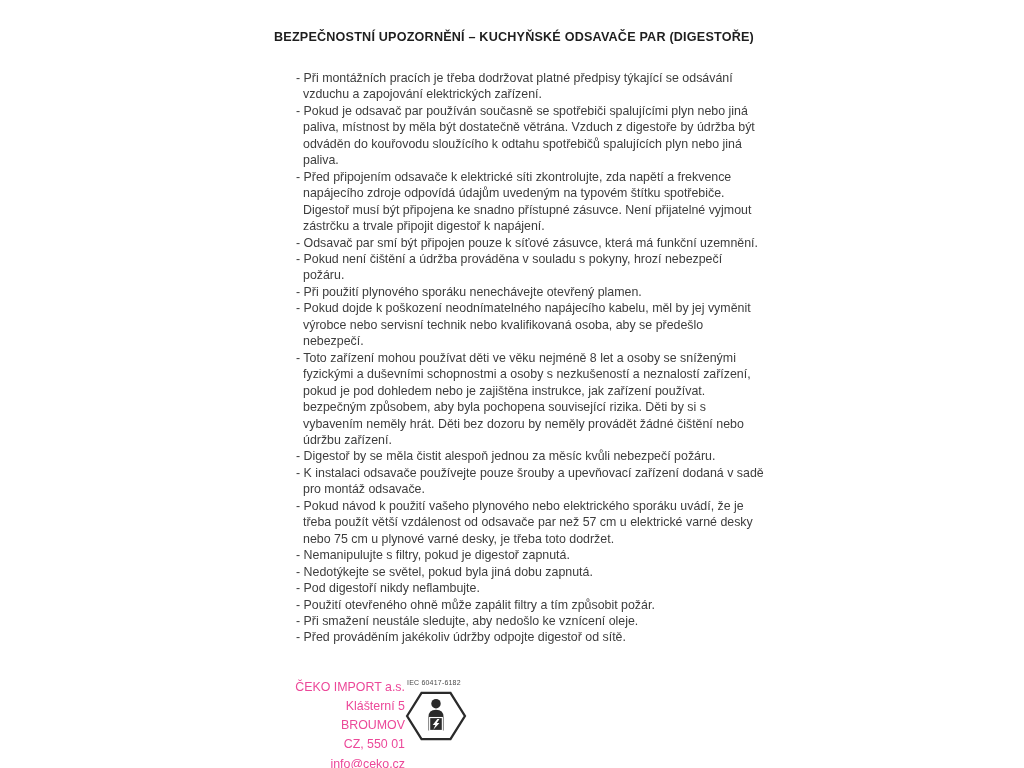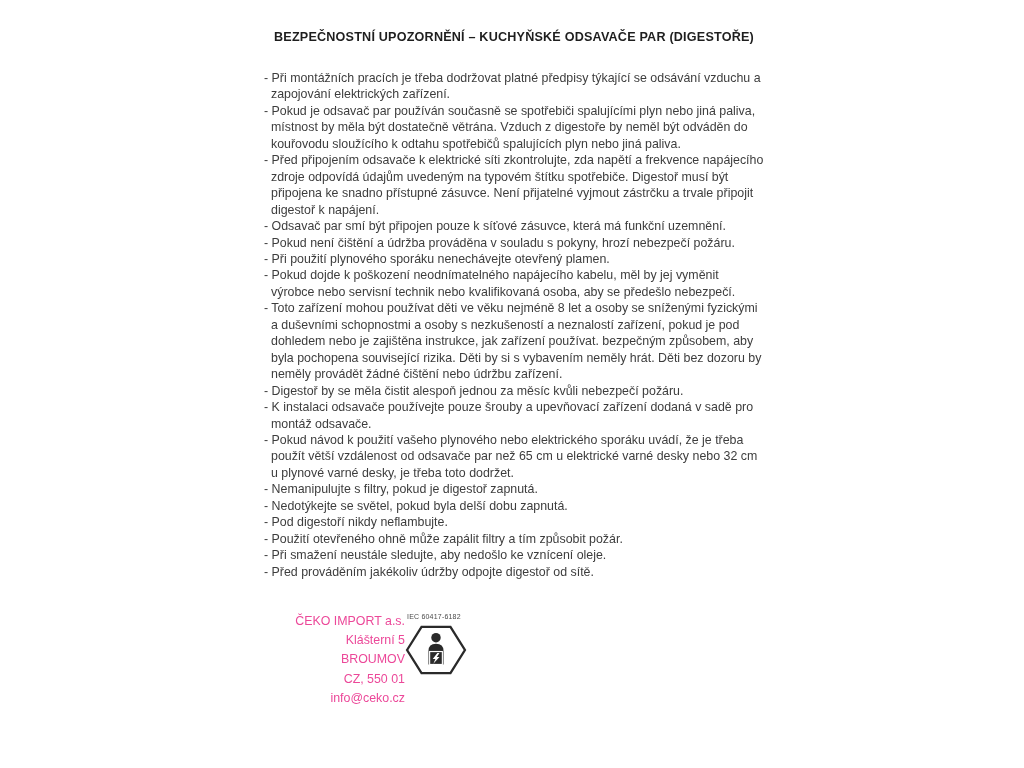--- a/index.html
+++ b/index.html
@@ -36,6 +36,7 @@
   .bullet {
     padding-left: 7px;
     text-indent: -7px;
+    margin-left: 32px;
   }
   .footer {
     display: flex;

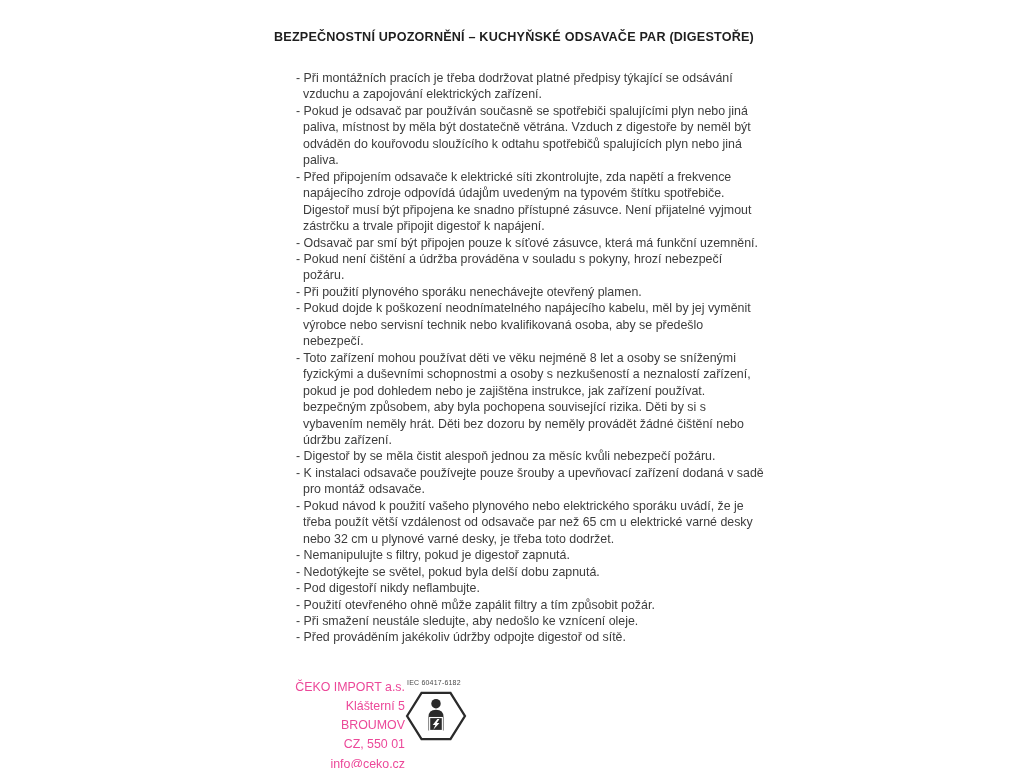--- a/index.html
+++ b/index.html
@@ -72,7 +72,7 @@
 
     <div class="bullets">
       <div class="bullet">- Při montážních pracích je třeba dodržovat platné předpisy týkající se odsávání vzduchu a zapojování elektrických zařízení.</div>
-      <div class="bullet">- Pokud je odsavač par používán současně se spotřebiči spalujícími plyn nebo jiná paliva, místnost by měla být dostatečně větrána. Vzduch z digestoře by neměl být odváděn do kouřovodu sloužícího k odtahu spotřebičů spalujících plyn nebo jiná paliva.</div>
+      <div class="bullet">- Pokud je odsavač par používán současně se spotřebiči spalujícími plyn nebo jiná paliva, místnost by měla být dostatečně větrána. Vzduch z digestoře by údržba být odváděn do kouřovodu sloužícího k odtahu spotřebičů spalujících plyn nebo jiná paliva.</div>
       <div class="bullet">- Před připojením odsavače k elektrické síti zkontrolujte, zda napětí a frekvence napájecího zdroje odpovídá údajům uvedeným na typovém štítku spotřebiče. Digestoř musí být připojena ke snadno přístupné zásuvce. Není přijatelné vyjmout zástrčku a trvale připojit digestoř k napájení.</div>
       <div class="bullet">- Odsavač par smí být připojen pouze k síťové zásuvce, která má funkční uzemnění.</div>
       <div class="bullet">- Pokud není čištění a údržba prováděna v souladu s pokyny, hrozí nebezpečí požáru.</div>

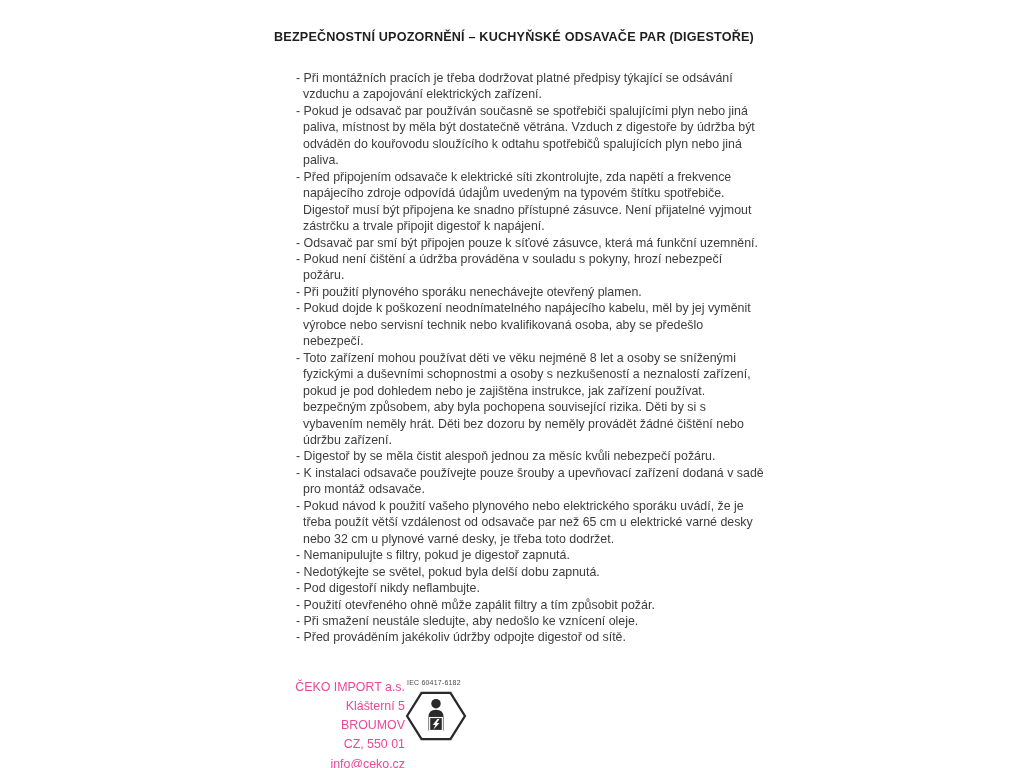--- a/index.html
+++ b/index.html
@@ -81,7 +81,7 @@
       <div class="bullet">- Toto zařízení mohou používat děti ve věku nejméně 8 let a osoby se sníženými fyzickými a duševními schopnostmi a osoby s nezkušeností a neznalostí zařízení, pokud je pod dohledem nebo je zajištěna instrukce, jak zařízení používat. bezpečným způsobem, aby byla pochopena související rizika. Děti by si s vybavením neměly hrát. Děti bez dozoru by neměly provádět žádné čištění nebo údržbu zařízení.</div>
       <div class="bullet">- Digestoř by se měla čistit alespoň jednou za měsíc kvůli nebezpečí požáru.</div>
       <div class="bullet">- K instalaci odsavače používejte pouze šrouby a upevňovací zařízení dodaná v sadě pro montáž odsavače.</div>
-      <div class="bullet">- Pokud návod k použití vašeho plynového nebo elektrického sporáku uvádí, že je třeba použít větší vzdálenost od odsavače par než 65 cm u elektrické varné desky nebo 32 cm u plynové varné desky, je třeba toto dodržet.</div>
+      <div class="bullet">- Pokud návod k použití vašeho plynového nebo elektrického sporáku uvádí, že je třeba použít větší vzdálenost od odsavače par než 57 cm u elektrické varné desky nebo 75 cm u plynové varné desky, je třeba toto dodržet.</div>
       <div class="bullet">- Nemanipulujte s filtry, pokud je digestoř zapnutá.</div>
       <div class="bullet">- Nedotýkejte se světel, pokud byla delší dobu zapnutá.</div>
       <div class="bullet">- Pod digestoří nikdy neflambujte.</div>

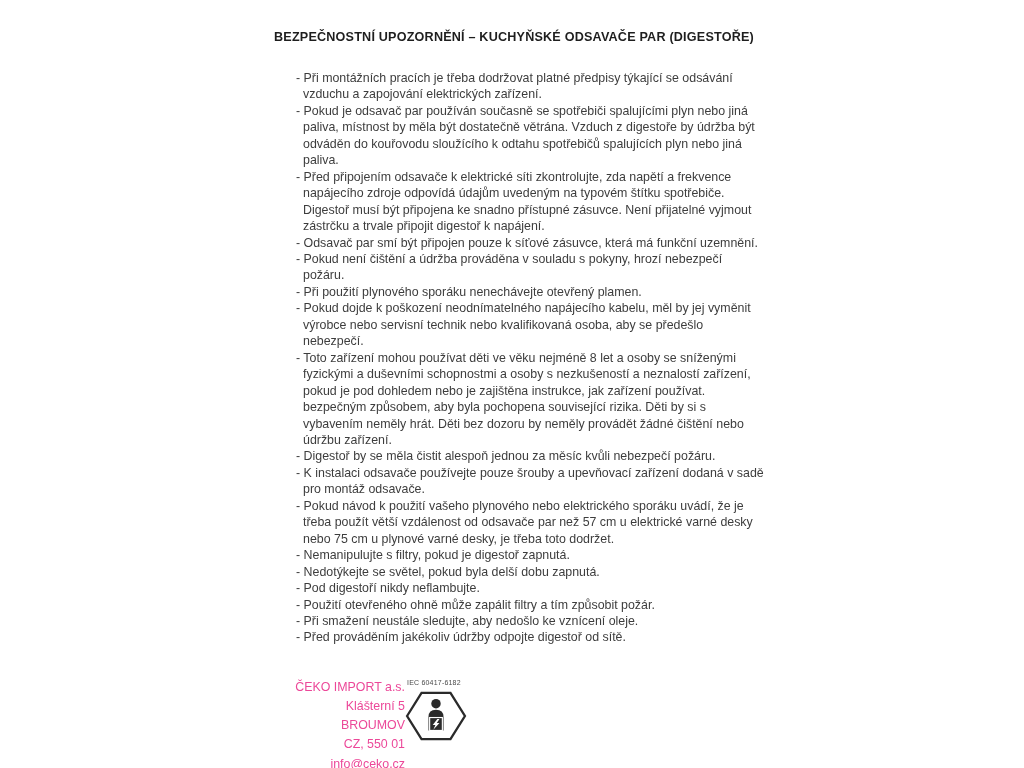--- a/index.html
+++ b/index.html
@@ -83,7 +83,7 @@
       <div class="bullet">- K instalaci odsavače používejte pouze šrouby a upevňovací zařízení dodaná v sadě pro montáž odsavače.</div>
       <div class="bullet">- Pokud návod k použití vašeho plynového nebo elektrického sporáku uvádí, že je třeba použít větší vzdálenost od odsavače par než 57 cm u elektrické varné desky nebo 75 cm u plynové varné desky, je třeba toto dodržet.</div>
       <div class="bullet">- Nemanipulujte s filtry, pokud je digestoř zapnutá.</div>
-      <div class="bullet">- Nedotýkejte se světel, pokud byla delší dobu zapnutá.</div>
+      <div class="bullet">- Nedotýkejte se světel, pokud byla jiná dobu zapnutá.</div>
       <div class="bullet">- Pod digestoří nikdy neflambujte.</div>
       <div class="bullet">- Použití otevřeného ohně může zapálit filtry a tím způsobit požár.</div>
       <div class="bullet">- Při smažení neustále sledujte, aby nedošlo ke vznícení oleje.</div>

